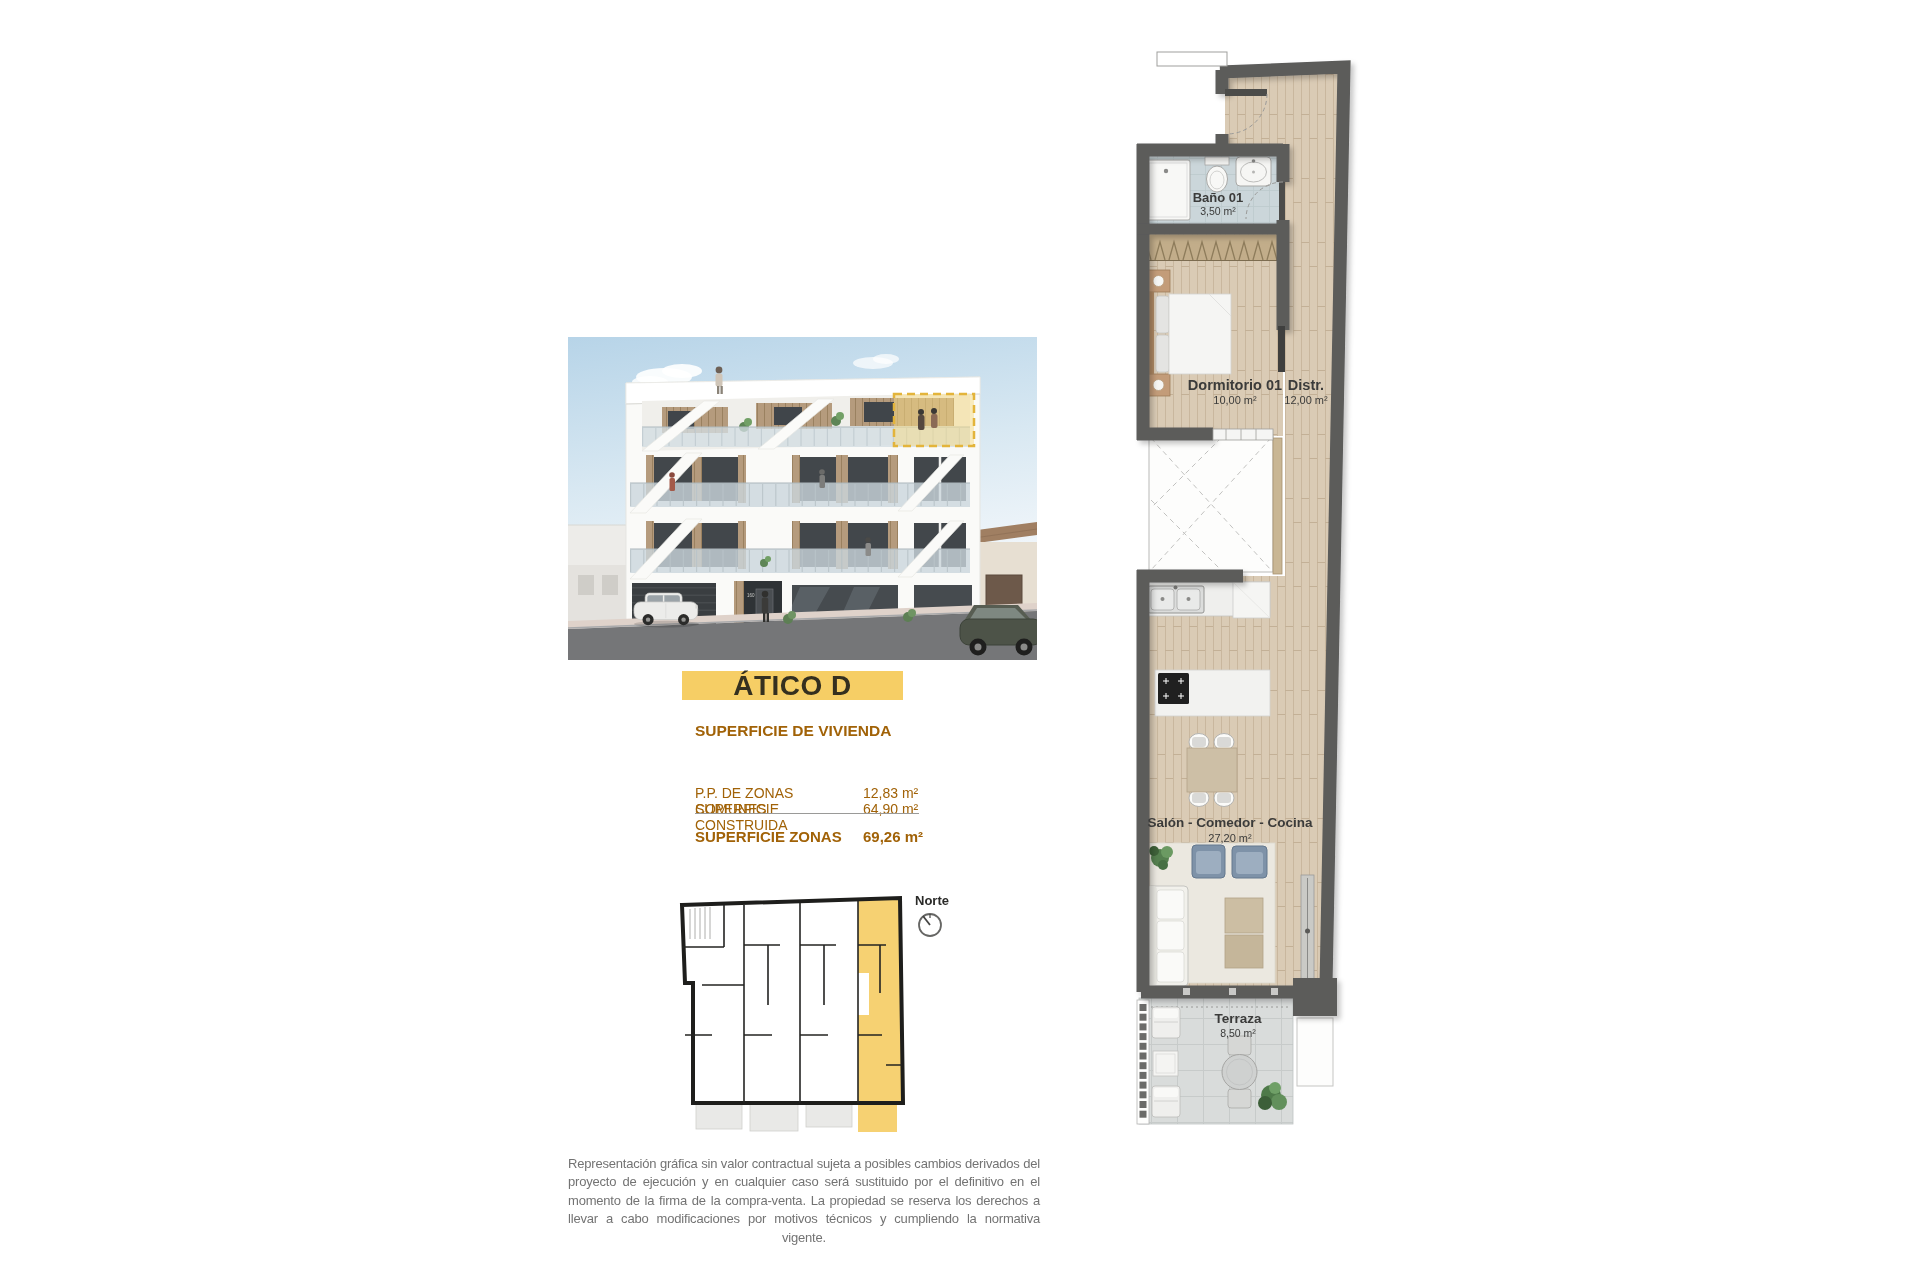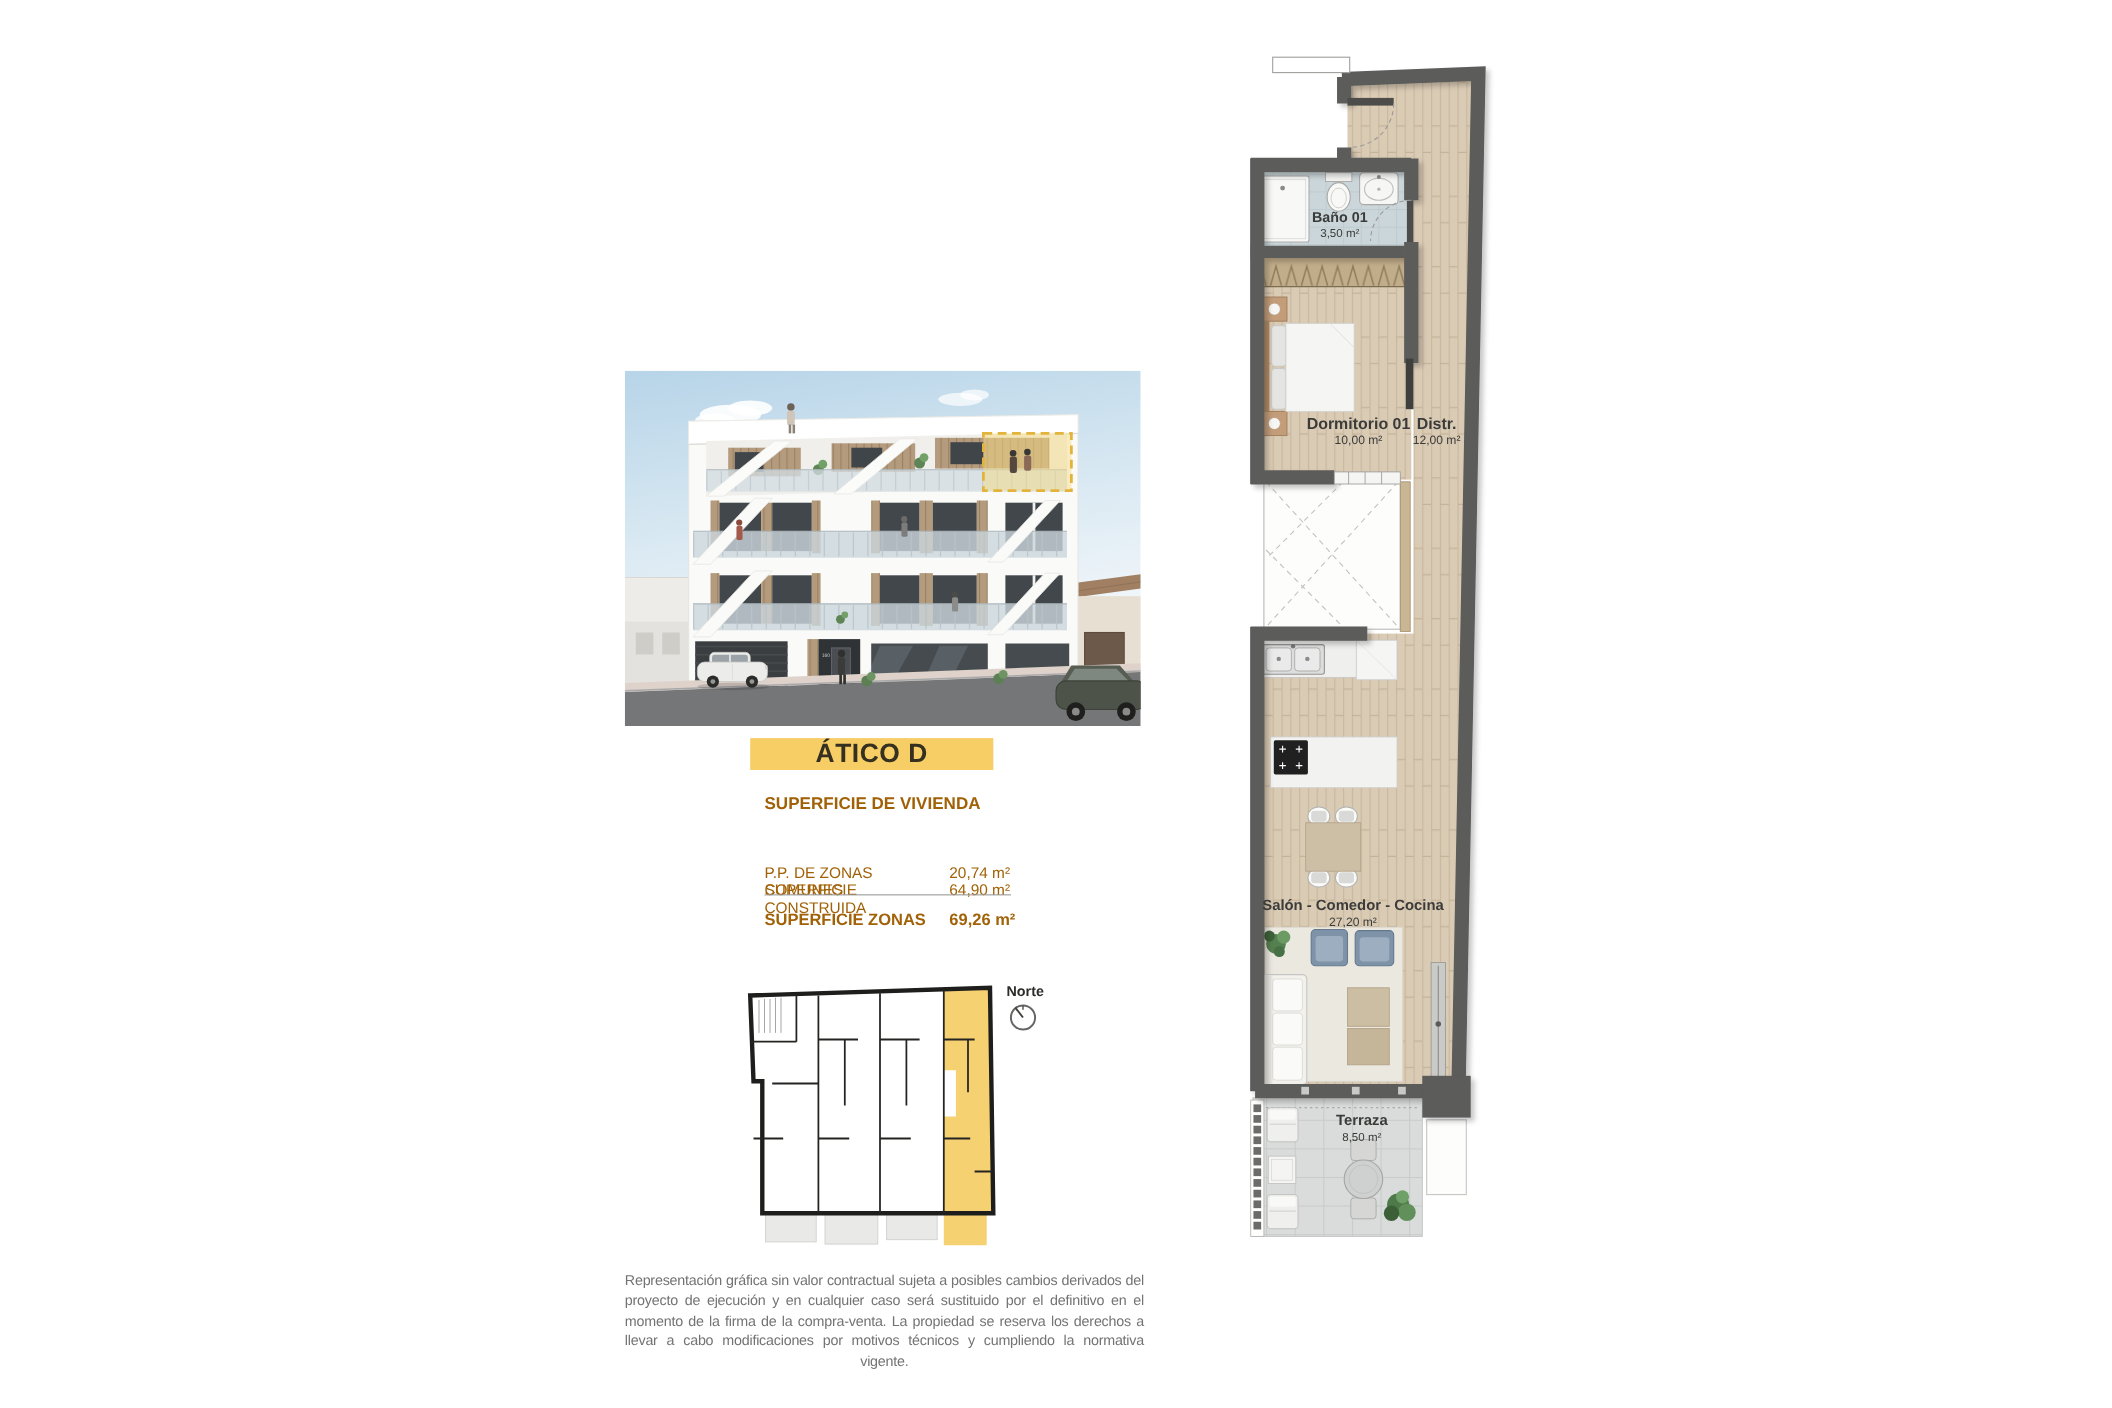--- a/index.html
+++ b/index.html
@@ -9,7 +9,7 @@
   #render-wrap{left:568px;top:337px;width:469px;height:323px;}
   #banner{left:682px;top:671px;width:221px;height:29px;background:#F6CE65;
           display:flex;align-items:center;justify-content:center;}
-  #banner span{font-size:24px;font-weight:bold;color:#35301F;letter-spacing:.5px;}
+  #banner span{font-size:28px;font-weight:bold;color:#35301F;letter-spacing:.5px;}
   #surface{left:695px;top:722px;width:260px;height:150px;color:#a16207;}
   .sp-header{position:absolute;top:0;left:0;font-size:15.5px;font-weight:bold;}
   .sp-row{position:absolute;left:0;display:flex;font-size:14px;}

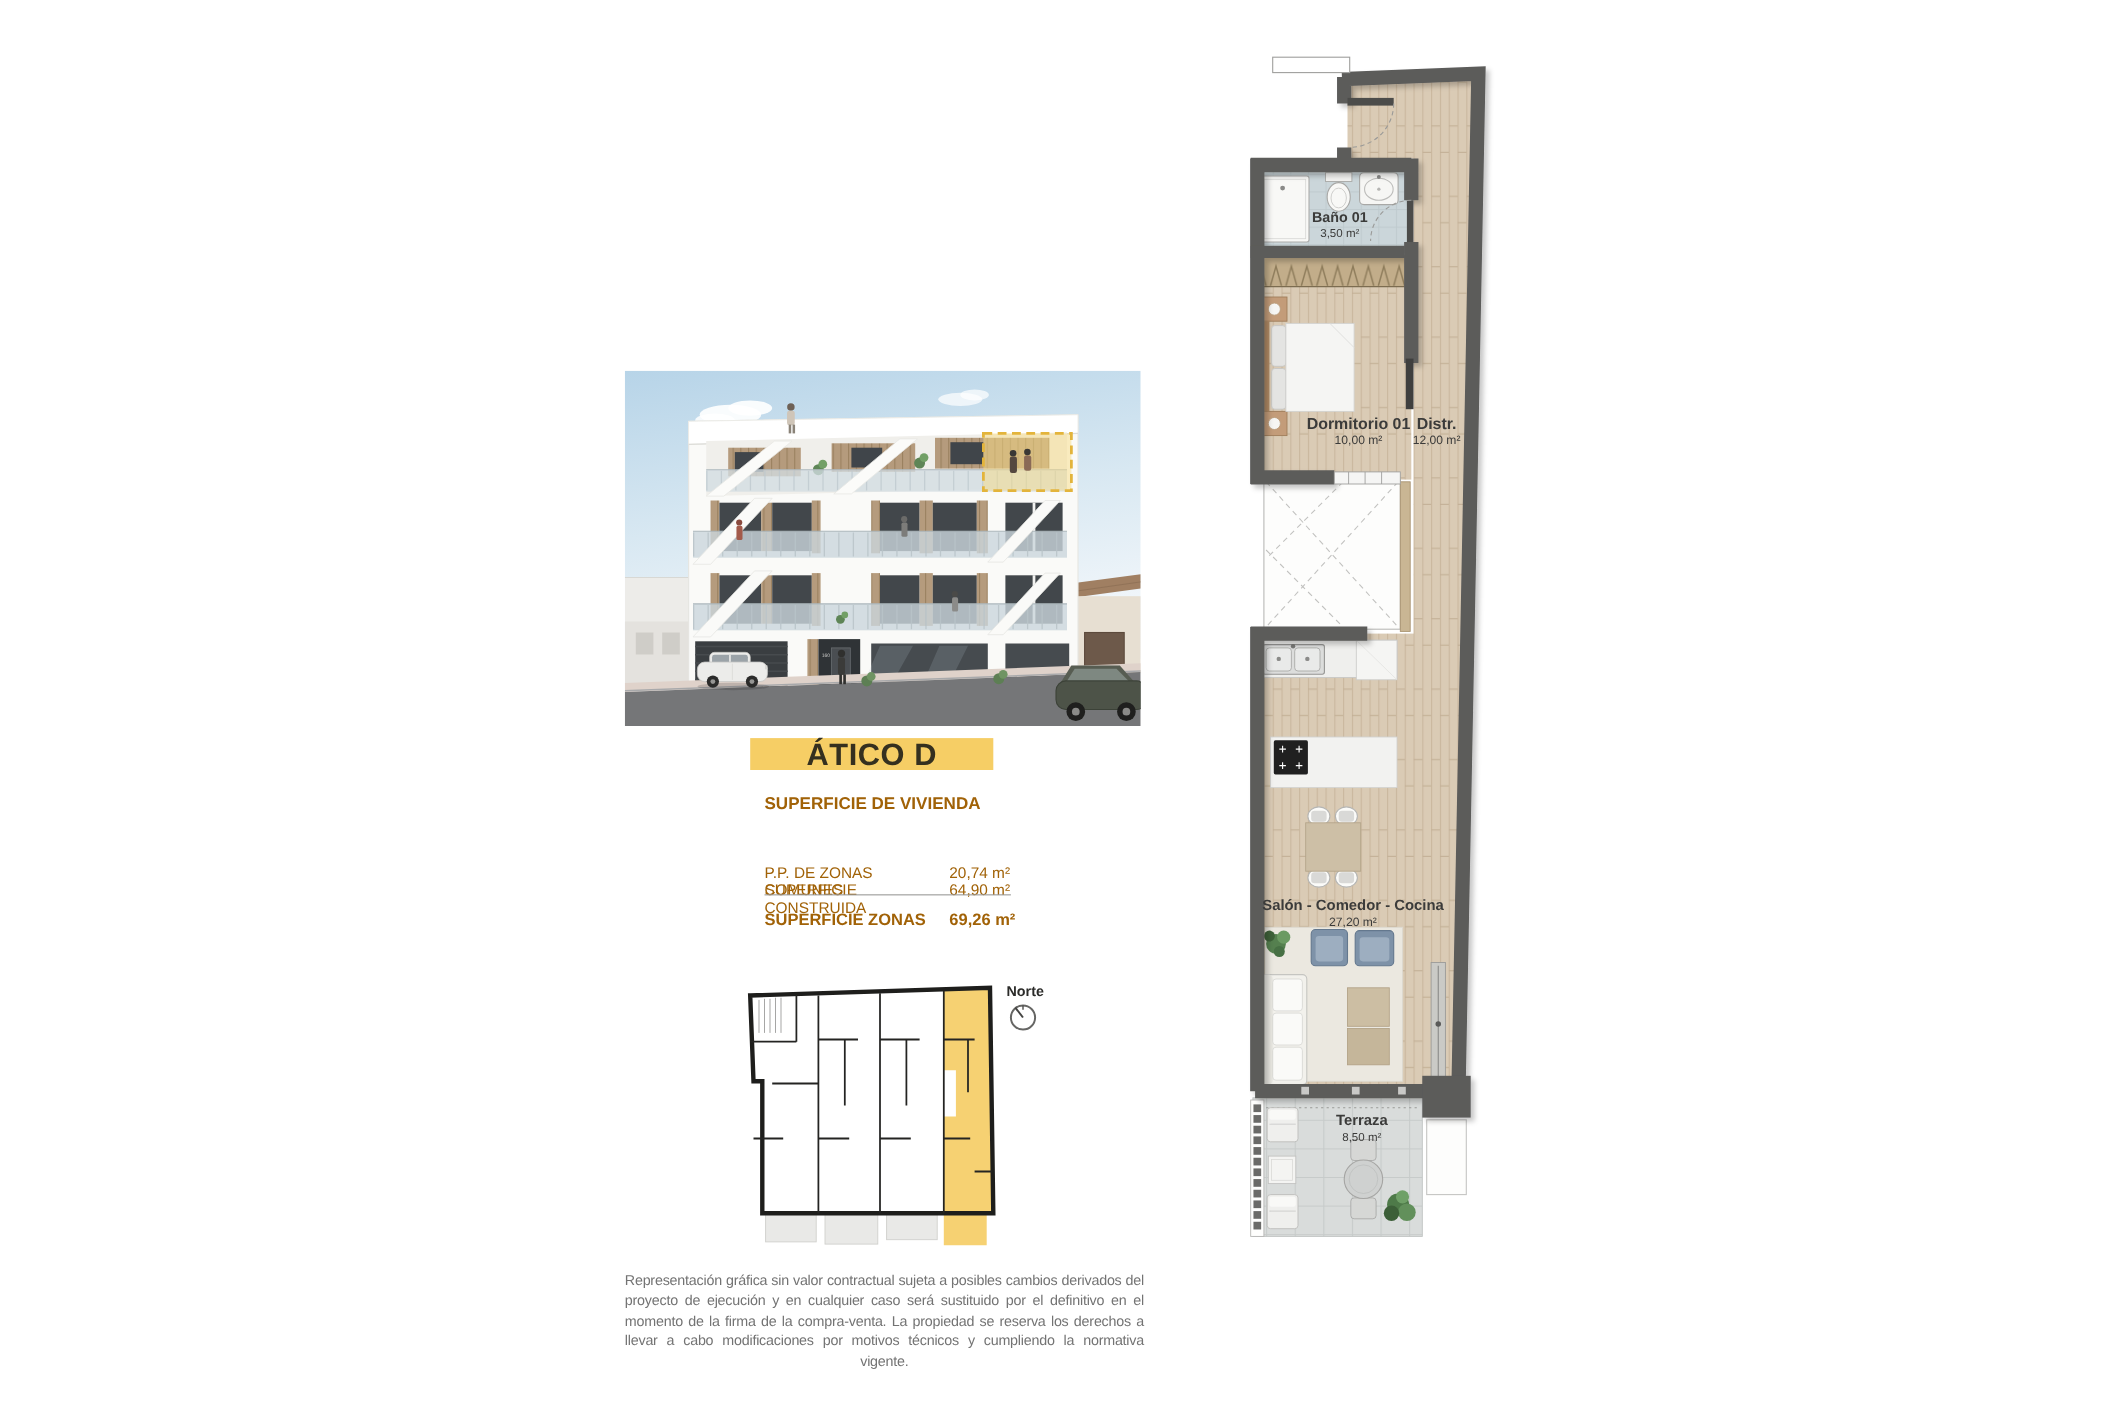--- a/index.html
+++ b/index.html
@@ -219,7 +219,7 @@
   </div>
   <div class="sp-row sp-row2">
     <span class="lbl">P.P. DE ZONAS COMUNES</span>
-    <span class="val">20,74 m²</span>
+    <span class="val">12,83 m²</span>
   </div>
   <div class="sp-div"></div>
   <div class="sp-total">

